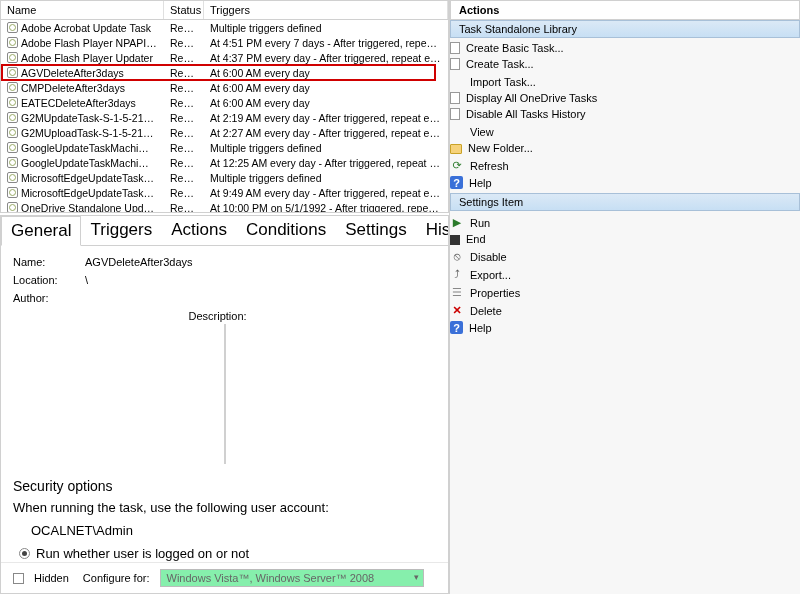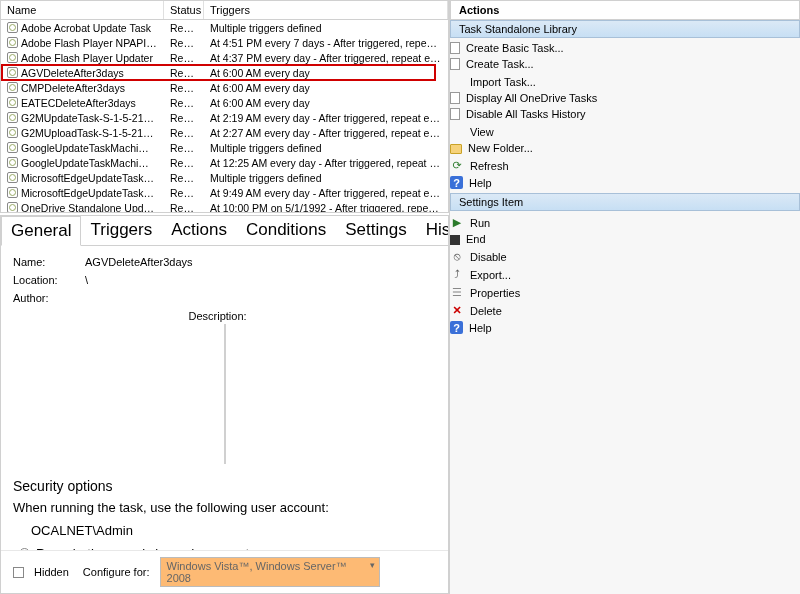--- a/index.html
+++ b/index.html
@@ -40,7 +40,7 @@
 .radio.sel::after { content: ""; width: 5px; height: 5px; background: #444; border-radius: 50%; }
 .check { width: 11px; height: 11px; border: 1px solid #888; display: inline-flex; align-items: center; justify-content: center; font-size: 9px; color: #333; }
 .bottom-row { display: flex; align-items: center; gap: 10px; padding: 6px 12px; border-top: 1px solid #e8e8e8; font-size: 11px; }
-.combo { border: 1px solid #bbb; background: #fdba74; padding: 2px 18px 2px 6px; color: #666; font-size: 11px; position: relative; width: 220px; }
+.combo { border: 1px solid #bbb; background: #86efac; padding: 2px 18px 2px 6px; color: #666; font-size: 11px; position: relative; width: 264px; }
 .combo::after { content: "▾"; position: absolute; right: 4px; top: 2px; font-size: 9px; color: #666; }
 
 

